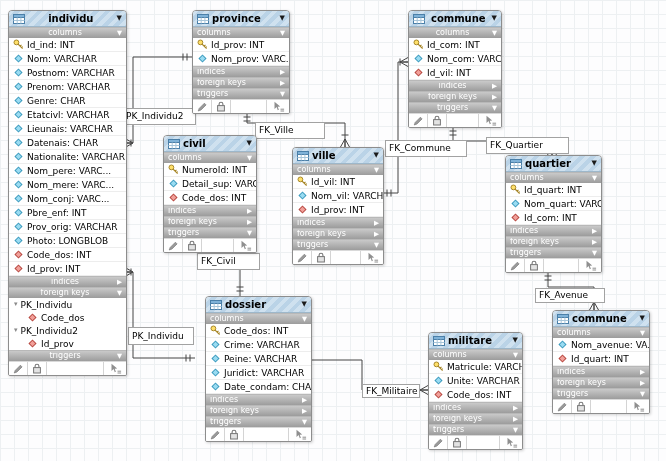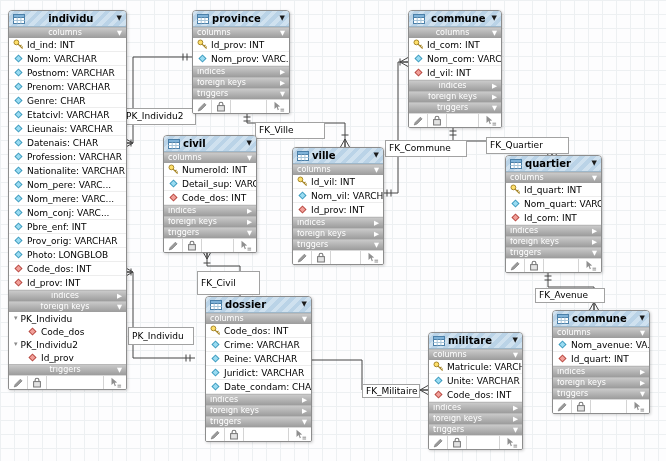--- a/index.html
+++ b/index.html
@@ -214,14 +214,6 @@
             <rect x="2.1" y="2.1" width="4.8" height="4.8" transform="rotate(45 4.5 4.5)" fill="#9adcf2" stroke="#3e9cbf"></rect>
           </svg>
         </span>
-        <span>Profession: VARCHAR</span>
-      </div>
-      <div class="tbl-row">
-        <span class="cicon">
-          <svg width="9" height="9" viewBox="0 0 9 9">
-            <rect x="2.1" y="2.1" width="4.8" height="4.8" transform="rotate(45 4.5 4.5)" fill="#9adcf2" stroke="#3e9cbf"></rect>
-          </svg>
-        </span>
         <span>Nationalite: VARCHAR</span>
       </div>
       <div class="tbl-row">

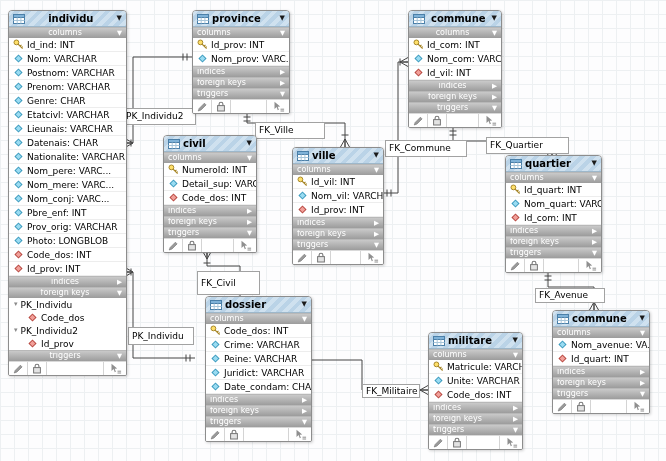--- a/index.html
+++ b/index.html
@@ -122,7 +122,7 @@
     <div class="conn-label" style="left: 255px; top: 122px; width: 70px; height: 17px;">FK_Ville</div>
     <div class="conn-label" style="left: 385px; top: 140px; width: 82px; height: 17px;">FK_Commune</div>
     <div class="conn-label" style="left: 470px; top: 137px; width: 83px; height: 17px; margin-left: 16px;">FK_Quartier</div>
-    <div class="conn-label" style="left: 197px; top: 271px; width: 63px; height: 24px;">FK_Civil</div>
+    <div class="conn-label" style="left: 197px; top: 253px; width: 63px; height: 17px;">FK_Civil</div>
     <div class="conn-label" style="left: 362px; top: 384px; width: 58px; height: 14px;">FK_Militaire</div>
     <div class="conn-label" style="left: 535px; top: 288px; width: 70px; height: 15px;">FK_Avenue</div>
     <div class="db-table" style="left: 8px; top: 10px; width: 117px; text-align: center;">

